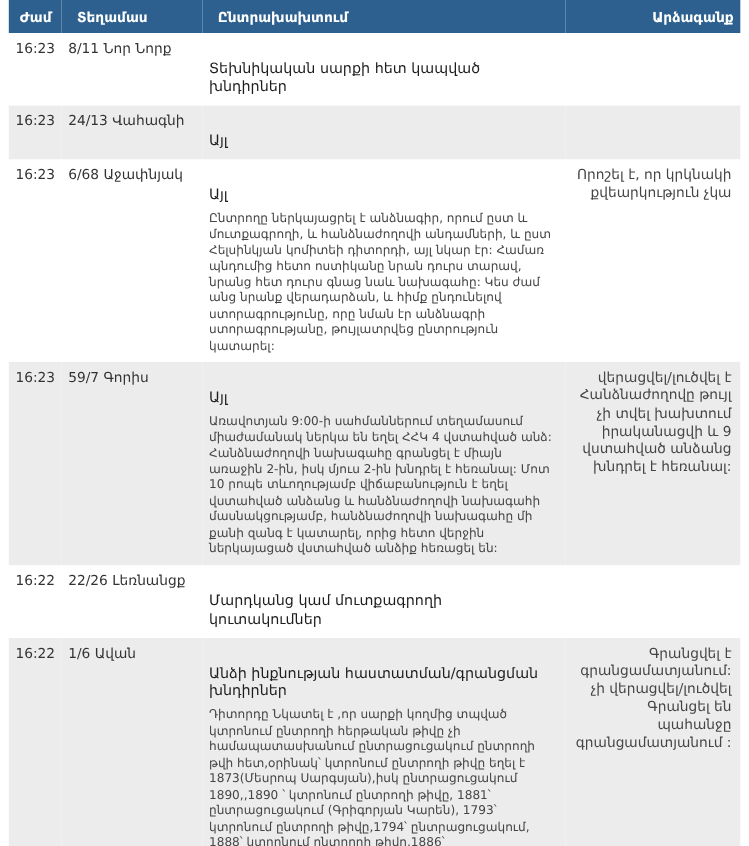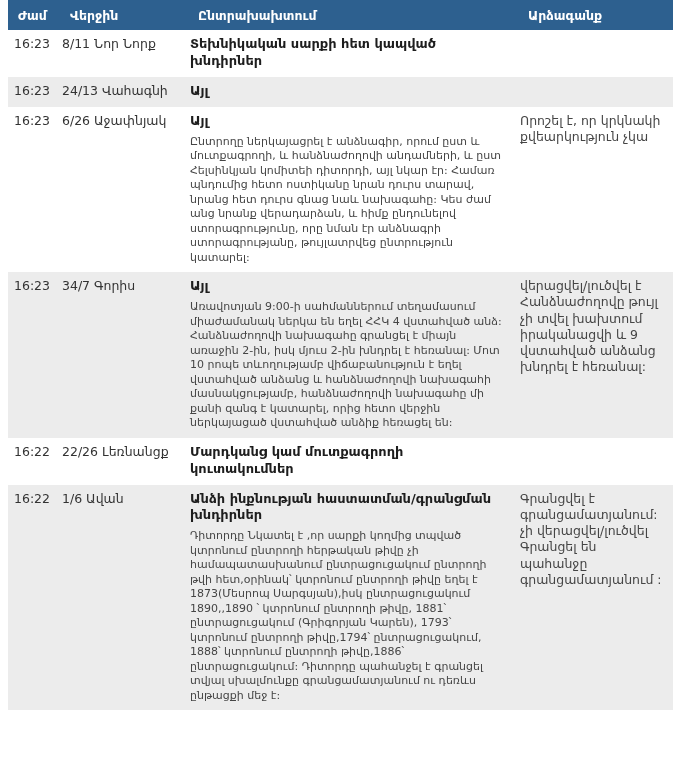--- a/index.html
+++ b/index.html
@@ -82,7 +82,7 @@
     <thead>
       <tr>
         <th class="c-time">Ժամ</th>
-        <th class="c-precinct">Վերջին</th>
+        <th class="c-precinct">Տեղամաս</th>
         <th class="c-violation">Ընտրախախտում</th>
         <th class="c-response">Արձագանք</th>
       </tr>

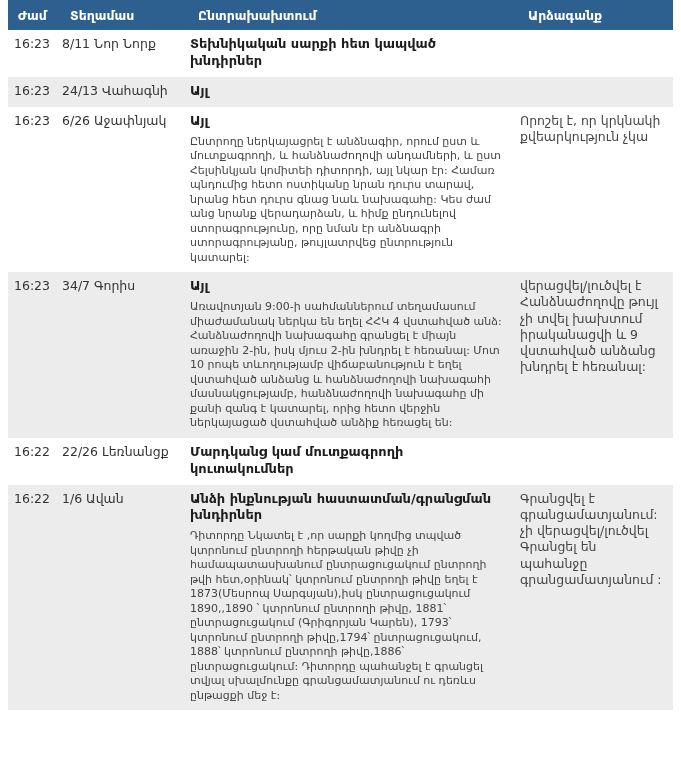--- a/index.html
+++ b/index.html
@@ -46,7 +46,7 @@
   table.reports th.c-time,  table.reports td.c-time{width:48px;}
   table.reports th.c-precinct, table.reports td.c-precinct{width:128px;}
   table.reports th.c-violation, table.reports td.c-violation{width:330px;}
-  table.reports th.c-response, table.reports td.c-response{width:159px;}
+  table.reports th.c-response, table.reports td.c-response{width:159px;text-align:right;}
   table.reports th.c-time{padding-left:10px;}
   table.reports tbody tr{background:#ffffff;}
   table.reports tbody tr:nth-child(even){background:var(--row-alt-bg);}

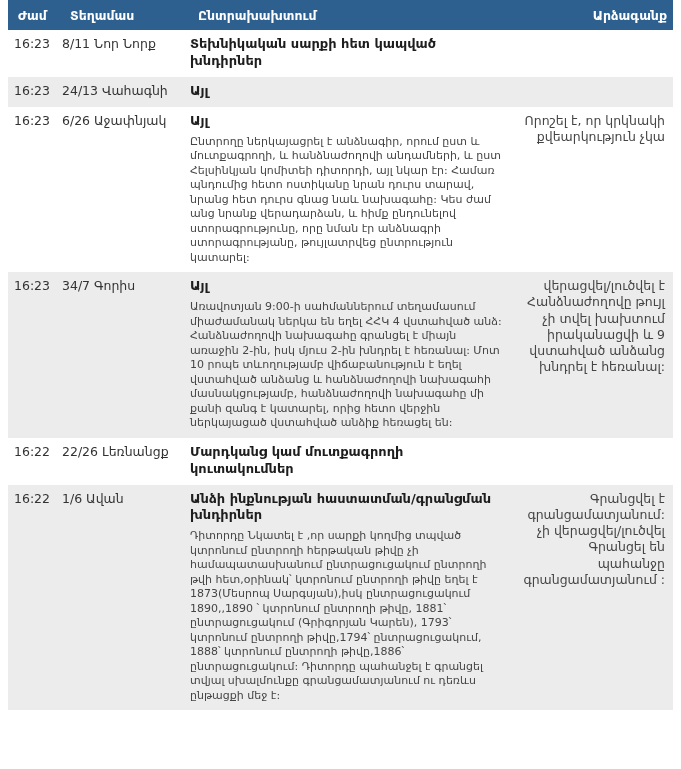--- a/index.html
+++ b/index.html
@@ -59,10 +59,11 @@
   td.c-time{color:var(--text);padding-left:10px;white-space:nowrap;}
   td.c-precinct{color:var(--text);}
   .violation-title{
-    font-weight:bold;
+    font-weight:normal;
     color:var(--violation-text);
     font-size:13px;
     line-height:1.3;
+    margin-top:19px;
   }
   .violation-desc{
     margin-top:5px;

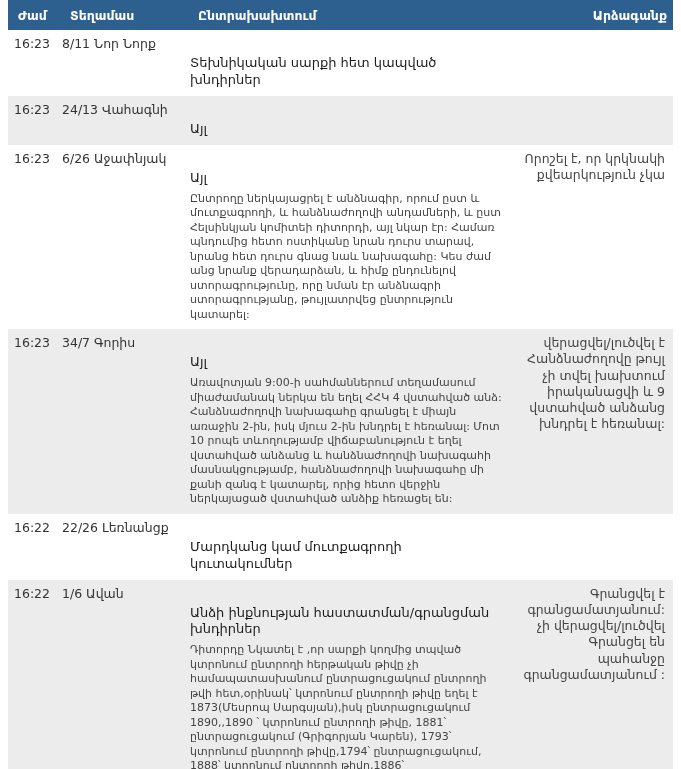--- a/index.html
+++ b/index.html
@@ -109,7 +109,7 @@
   </tr>
         <tr>
     <td class="c-time">16:23</td>
-    <td class="c-precinct">6/26 Աջափնյակ</td>
+    <td class="c-precinct">6/68 Աջափնյակ</td>
     <td class="c-violation">
       <div class="violation-title">Այլ</div>
       <div class="violation-desc">Ընտրողը ներկայացրել է անձնագիր, որում ըստ և մուտքագրողի, և հանձնաժողովի անդամների, և ըստ Հելսինկյան կոմիտեի դիտորդի, այլ նկար էր: Համառ պնդումից հետո ոստիկանը նրան դուրս տարավ, նրանց հետ դուրս գնաց նաև նախագահը: Կես ժամ անց նրանք վերադարձան, և հիմք ընդունելով ստորագրությունը, որը նման էր անձնագրի ստորագրությանը, թույլատրվեց ընտրություն կատարել:</div>

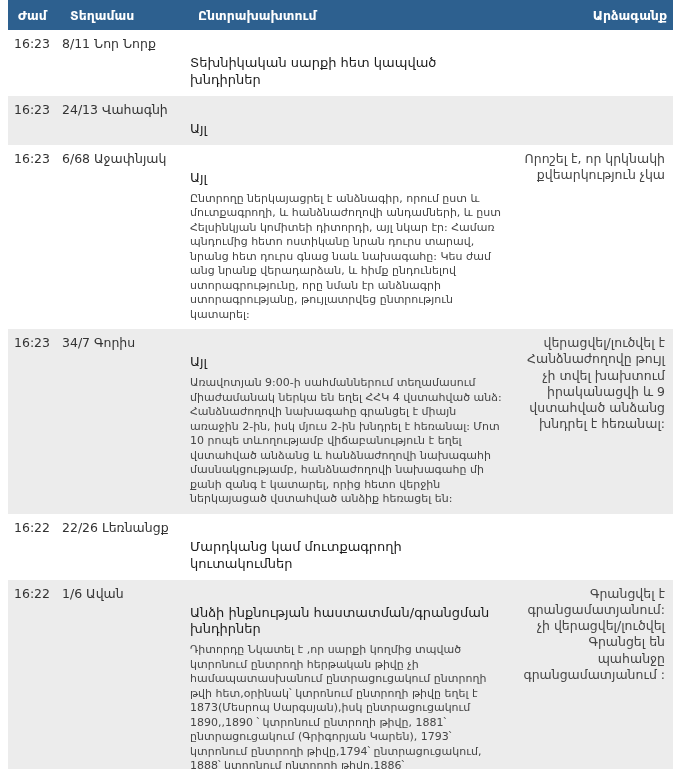--- a/index.html
+++ b/index.html
@@ -118,7 +118,7 @@
   </tr>
         <tr>
     <td class="c-time">16:23</td>
-    <td class="c-precinct">34/7 Գորիս</td>
+    <td class="c-precinct">59/7 Գորիս</td>
     <td class="c-violation">
       <div class="violation-title">Այլ</div>
       <div class="violation-desc">Առավոտյան 9:00-ի սահմաններում տեղամասում միաժամանակ ներկա են եղել ՀՀԿ 4 վստահված անձ: Հանձնաժողովի նախագահը գրանցել է միայն առաջին 2-ին, իսկ մյուս 2-ին խնդրել է հեռանալ: Մոտ 10 րոպե տևողությամբ վիճաբանություն է եղել վստահված անձանց և հանձնաժողովի նախագահի մասնակցությամբ, հանձնաժողովի նախագահը մի քանի զանգ է կատարել, որից հետո վերջին ներկայացած վստահված անձիք հեռացել են:</div>

